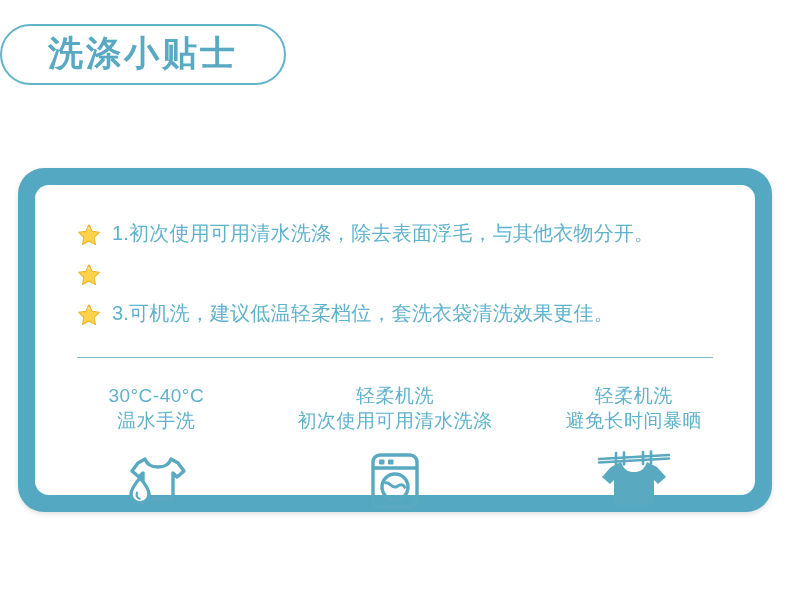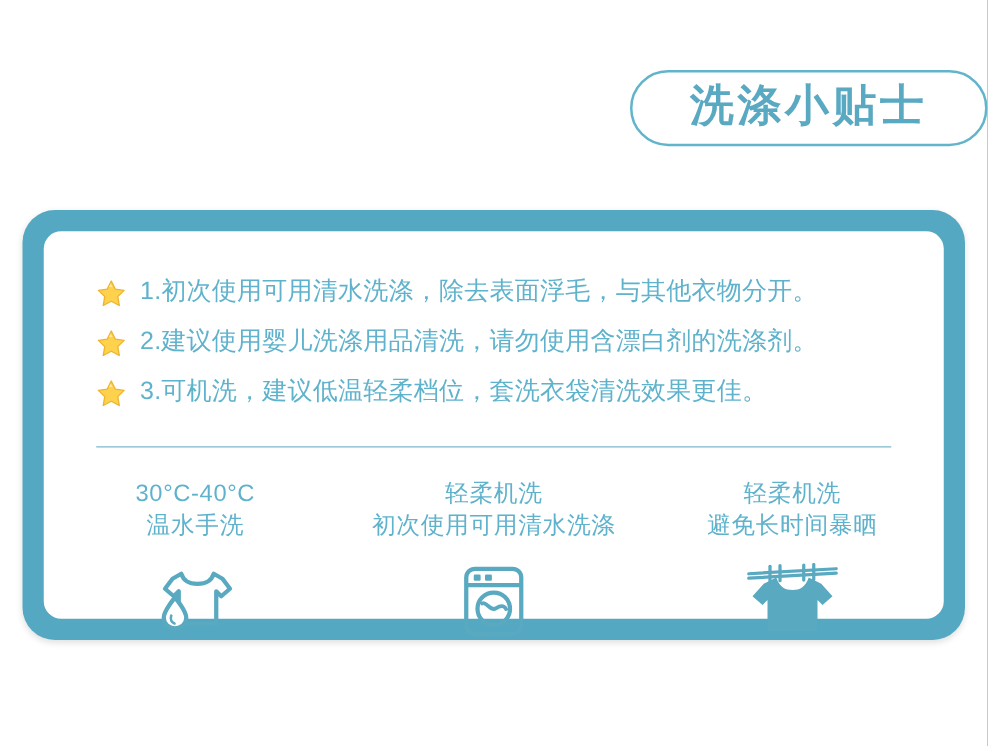--- a/index.html
+++ b/index.html
@@ -19,8 +19,8 @@
   .title-wrap {
     width: 100%;
     display: flex;
-    justify-content: flex-end;
-    padding-top: 56px;
+    justify-content: flex-start;
+    padding-top: 24px;
     box-sizing: border-box;
   }
   .title-pill {

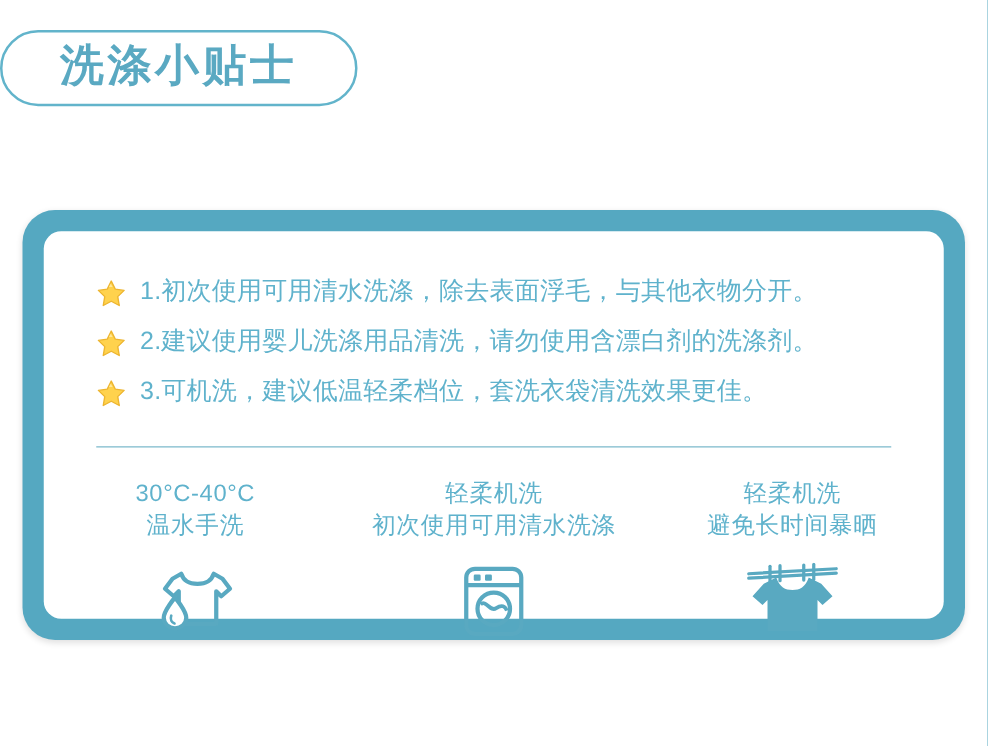--- a/index.html
+++ b/index.html
@@ -158,7 +158,6 @@
             <path d="M10.1 6.6 L11.6 4.0 L13.1 6.6 Z" fill="#ffe899"></path>
           </svg>
         </span>
-        <span class="tip-text">2.建议使用婴儿洗涤用品清洗，请勿使用含漂白剂的洗涤剂。</span>
       </li>
 
       <li class="tip-item">

